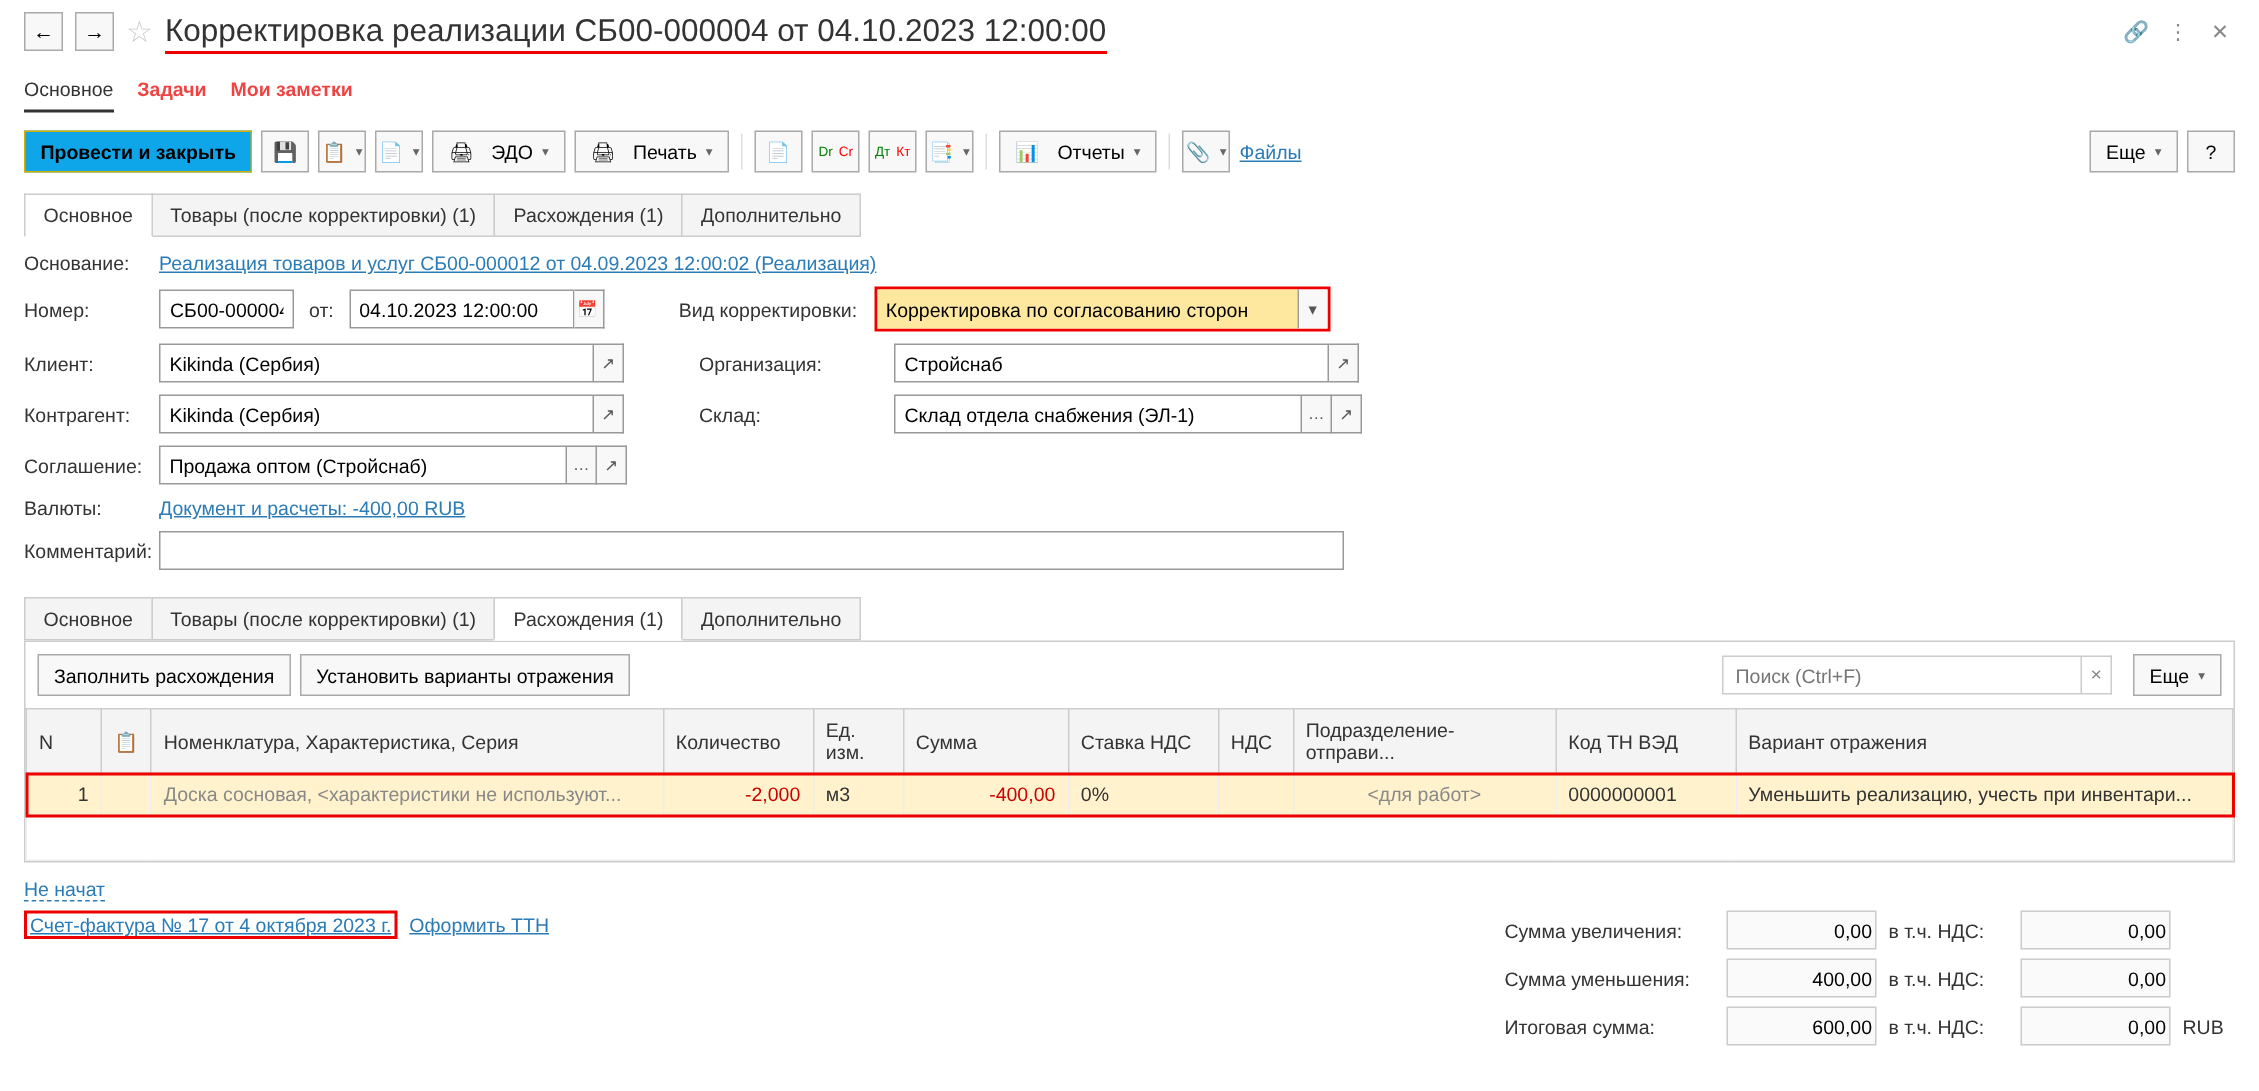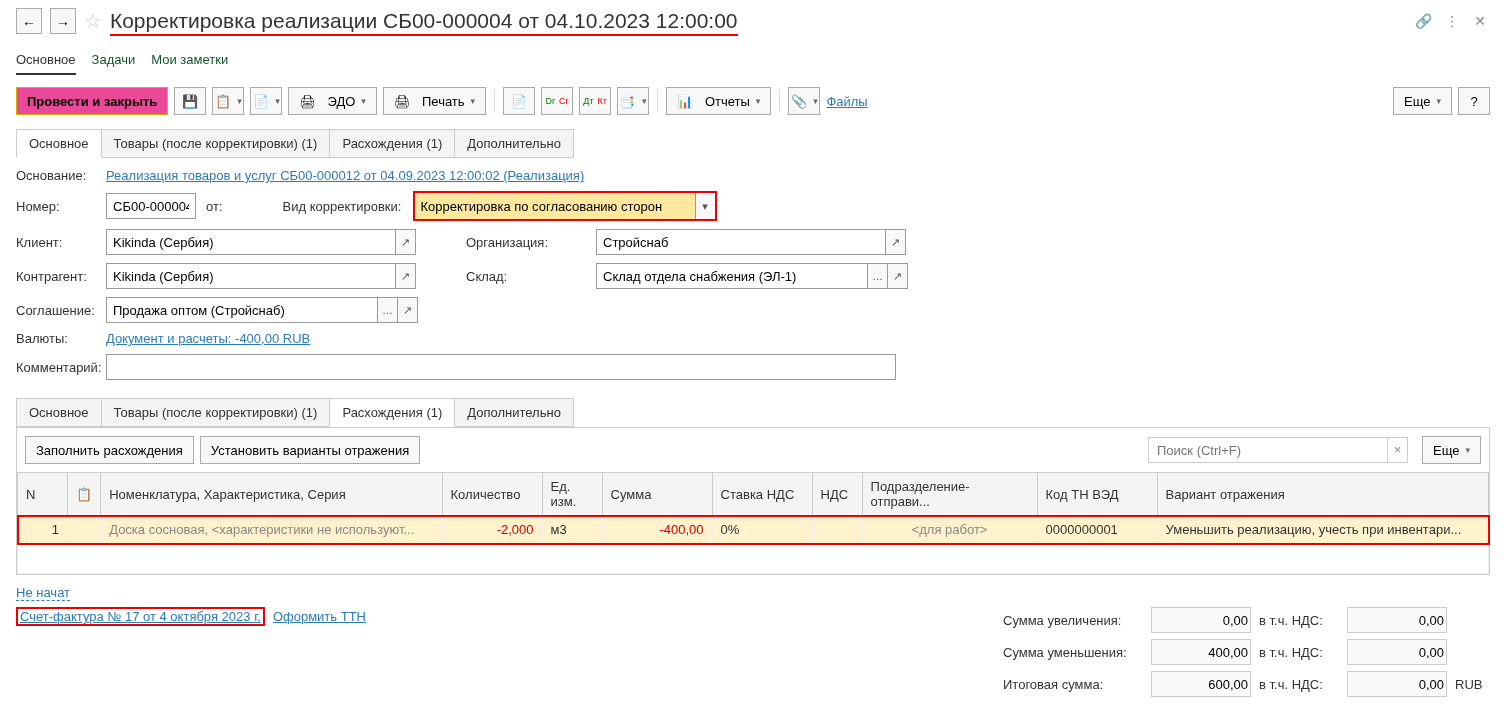--- a/index.html
+++ b/index.html
@@ -13,7 +13,7 @@
 .header-icon { width: 20px; height: 20px; display: flex; align-items: center; justify-content: center; cursor: pointer; color: #888; font-size: 14px; }
 
 .tabs { display: flex; gap: 16px; padding: 4px 16px; border-bottom: 0; }
-.tab-link { color: #14532d; cursor: pointer; font-size: 13px; text-decoration: none; padding: 6px 0; }
+.tab-link { color: #ef4444; cursor: pointer; font-size: 13px; text-decoration: none; padding: 6px 0; font-weight: bold; }
 .tab-link.active { color: #333; font-weight: normal; border-bottom: 2px solid #333; }
 
 .toolbar { display: flex; align-items: center; padding: 8px 16px; gap: 6px; flex-wrap: wrap; }

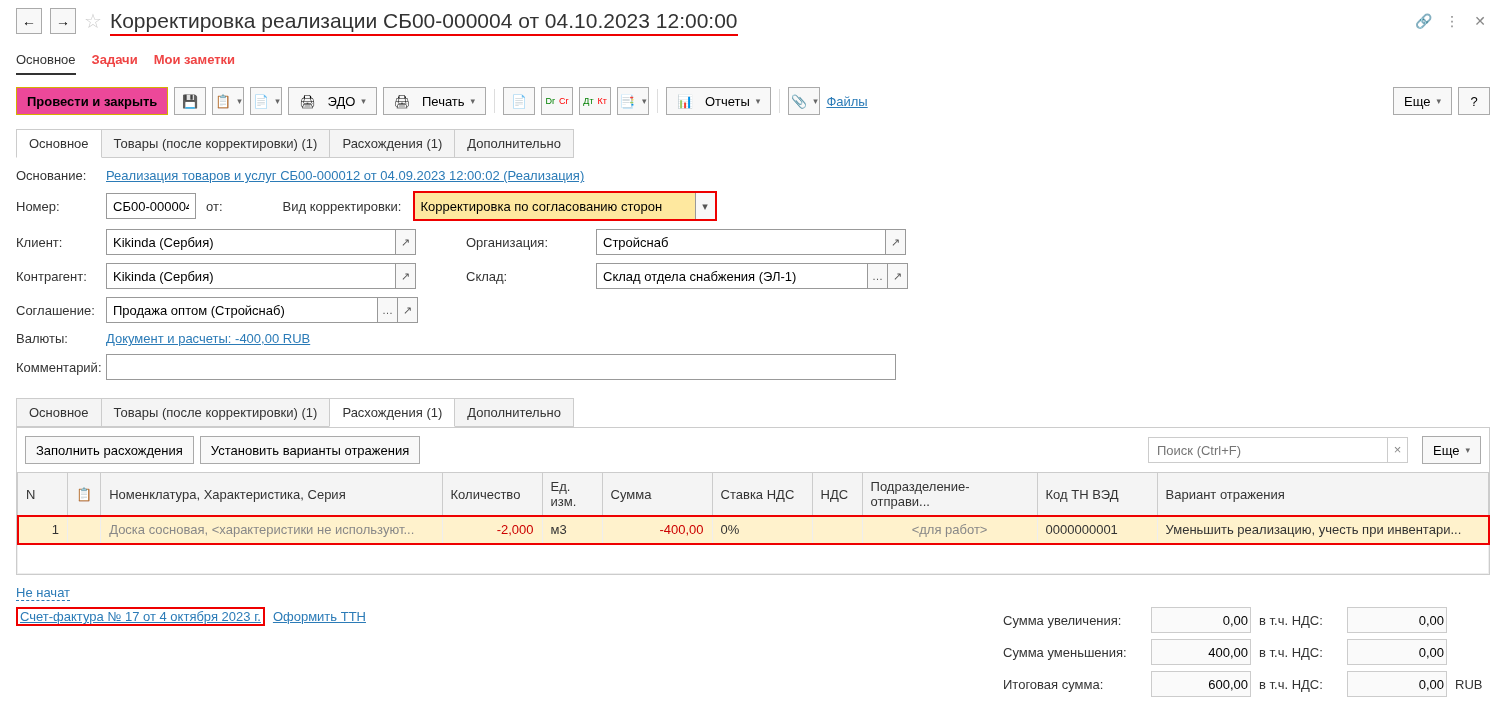--- a/index.html
+++ b/index.html
@@ -18,7 +18,7 @@
 
 .toolbar { display: flex; align-items: center; padding: 8px 16px; gap: 6px; flex-wrap: wrap; }
 .btn { border: 1px solid #aaa; background: #f8f8f8; padding: 5px 10px; font-size: 13px; cursor: pointer; display: inline-flex; align-items: center; gap: 4px; height: 28px; }
-.btn-yellow { background: #ec4899; border-color: #d4b000; font-weight: bold; }
+.btn-yellow { background: #0ea5e9; border-color: #d4b000; font-weight: bold; }
 .btn-icon { width: 32px; justify-content: center; padding: 5px; }
 .btn-sep { width: 1px; height: 24px; background: #ddd; margin: 0 2px; }
 .btn .caret { font-size: 9px; color: #666; margin-left: 2px; }

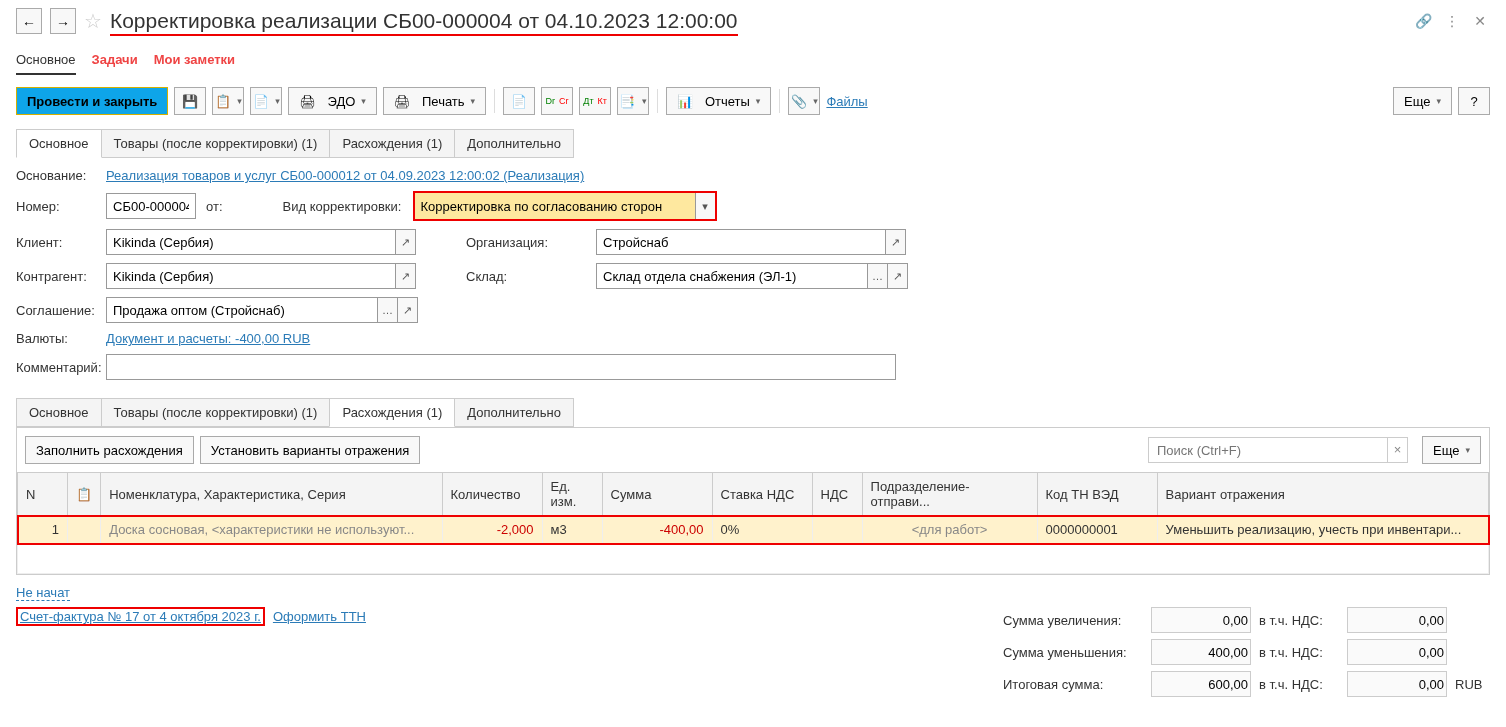--- a/index.html
+++ b/index.html
@@ -150,6 +150,10 @@
     <span class="form-label">Номер:</span>
     <input class="form-input" style="width: 90px;" value="СБ00-000004">
     <span style="margin:0 10px;">от:</span>
+    <div class="input-group">
+      <input class="form-input" style="width: 150px;" value="04.10.2023 12:00:00">
+      <span class="mini-btn">📅</span>
+    </div>
     <span class="form-label2" style="margin-left:50px;">Вид корректировки:</span>
     <div class="input-group highlight-red">
       <input class="form-input dropdown" style="width: 280px; border: 0px;" value="Корректировка по согласованию сторон">

